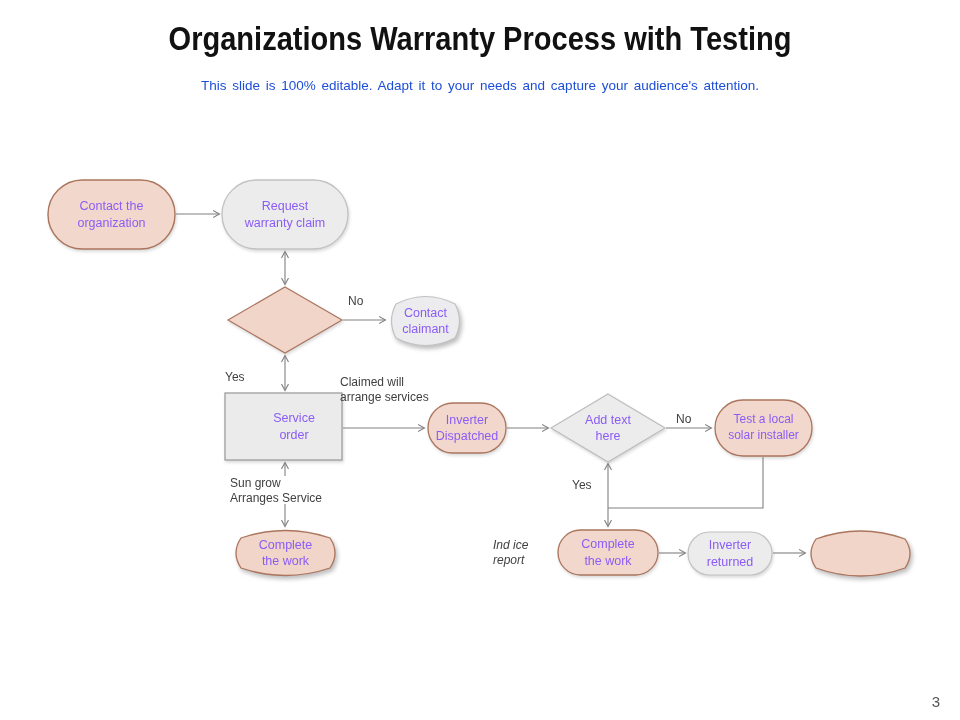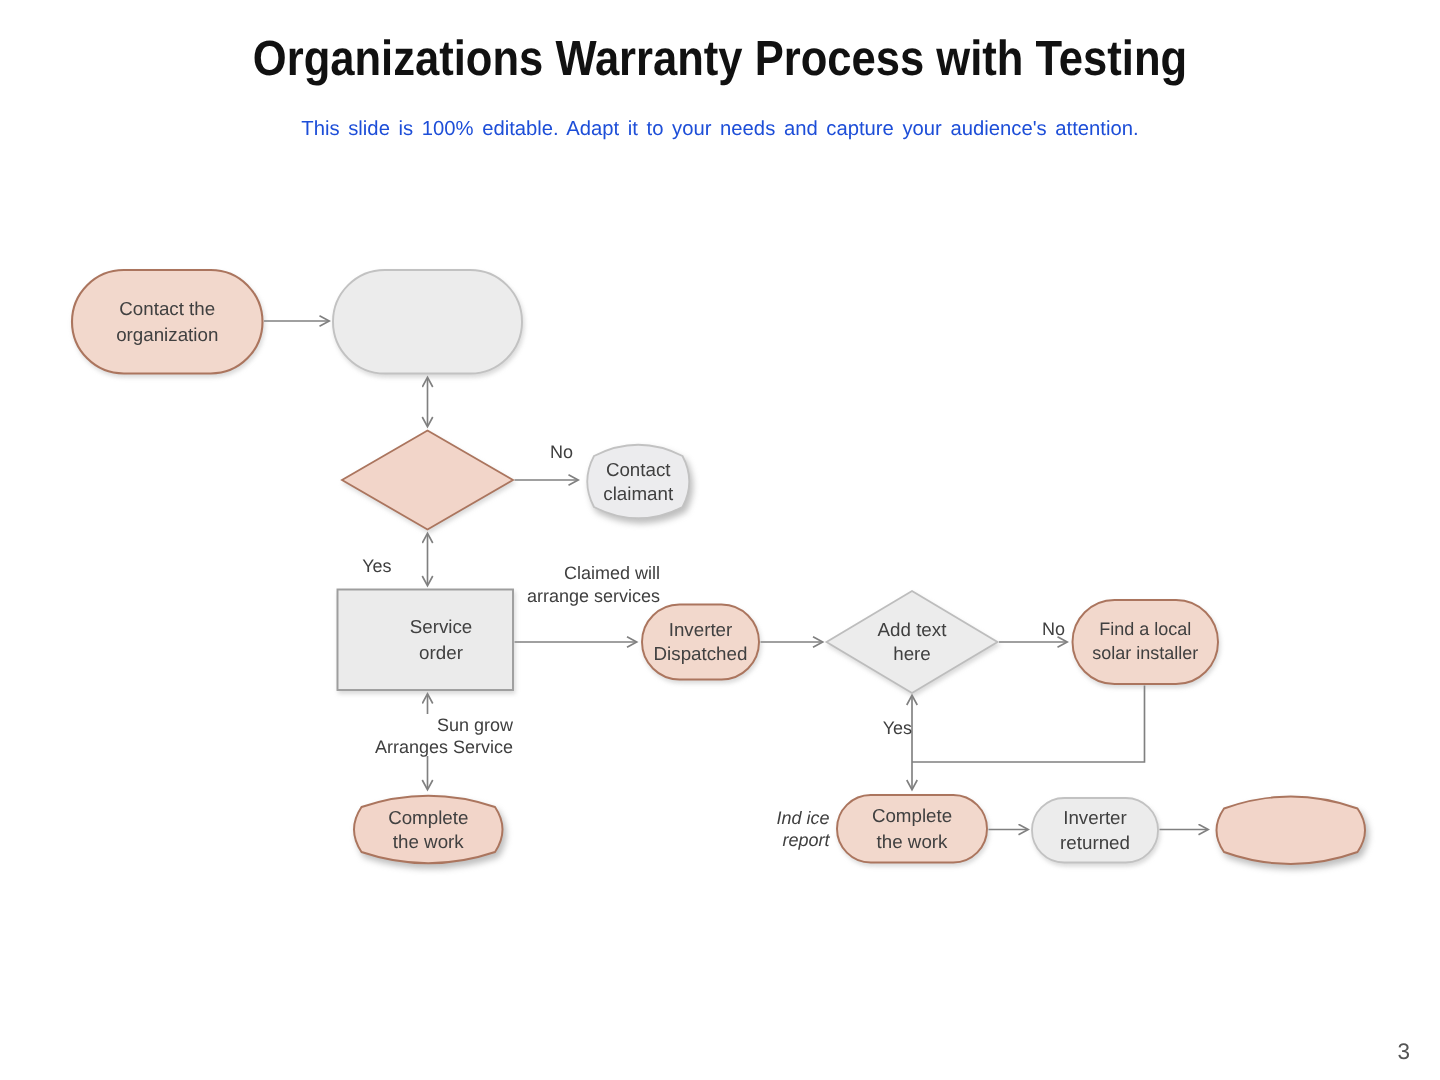--- a/index.html
+++ b/index.html
@@ -46,7 +46,7 @@
     text-align: center;
     font-size: 12.5px;
     line-height: 1.3;
-    color: #404040;
+    color: #8b5cf6;
     white-space: pre-line;
     pointer-events: none;
   }

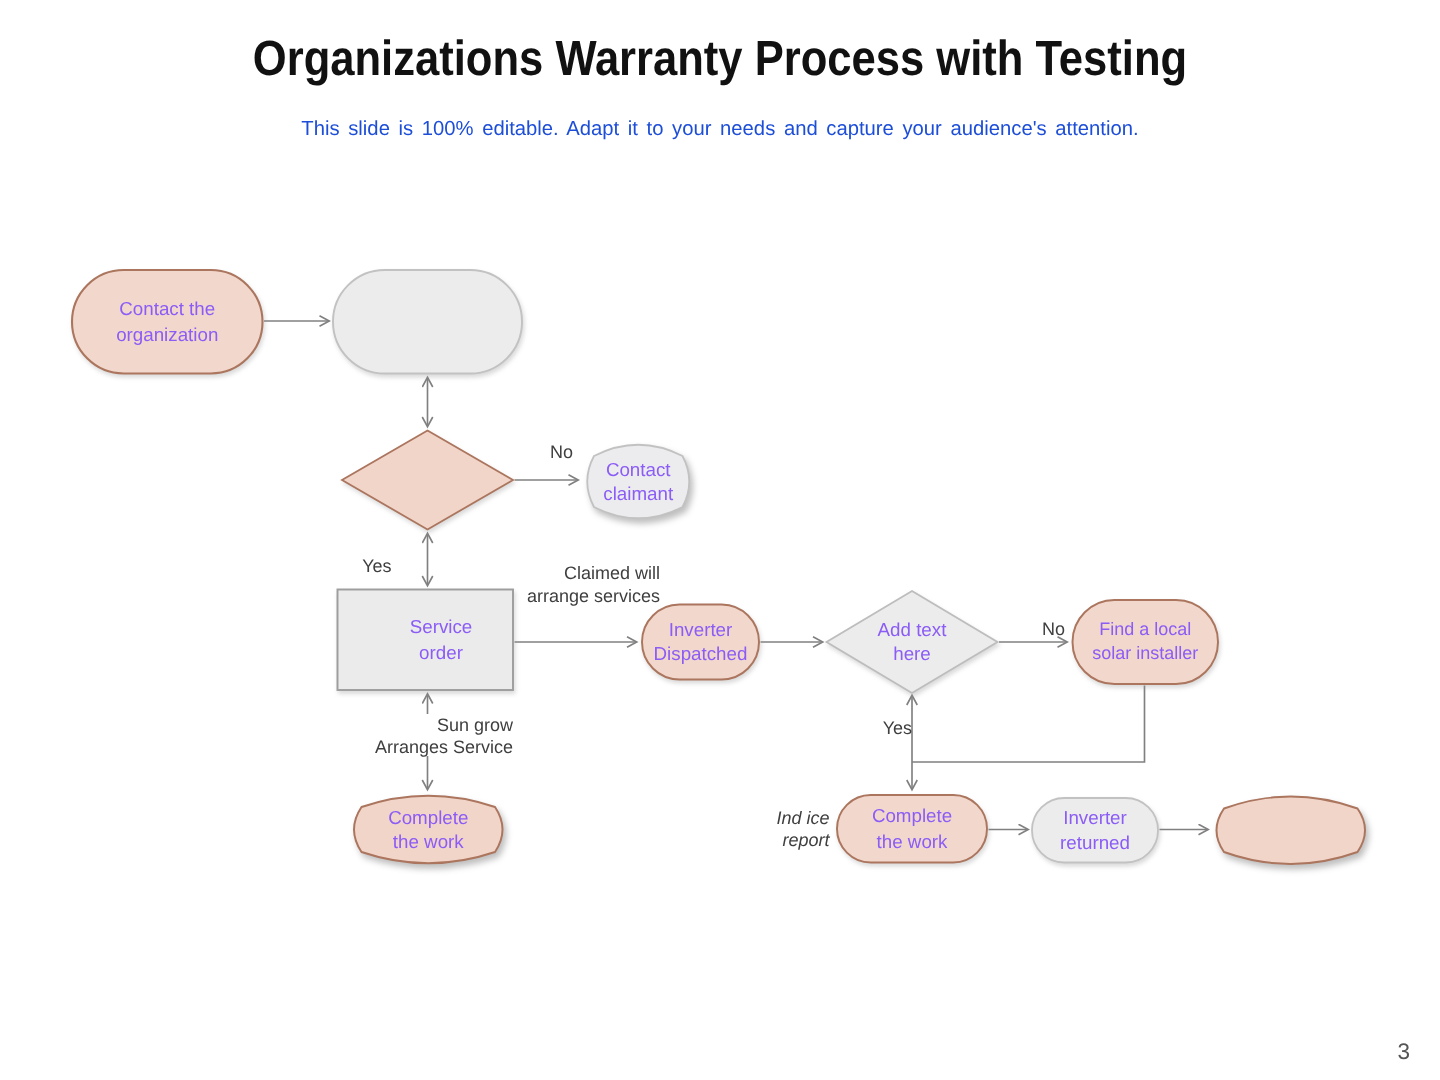--- a/index.html
+++ b/index.html
@@ -112,6 +112,8 @@
 
   <div class="node-text" style="left:48px;top:180px;width:127px;height:69px;">Contact the
 organization</div>
+  <div class="node-text" style="left:222px;top:180px;width:126px;height:69px;">Request
+warranty claim</div>
   <div class="node-text" style="left:388px;top:293px;width:75px;height:56px;">Contact
 claimant</div>
   <div class="node-text" style="left:242px;top:393px;width:104px;height:67px;">Service

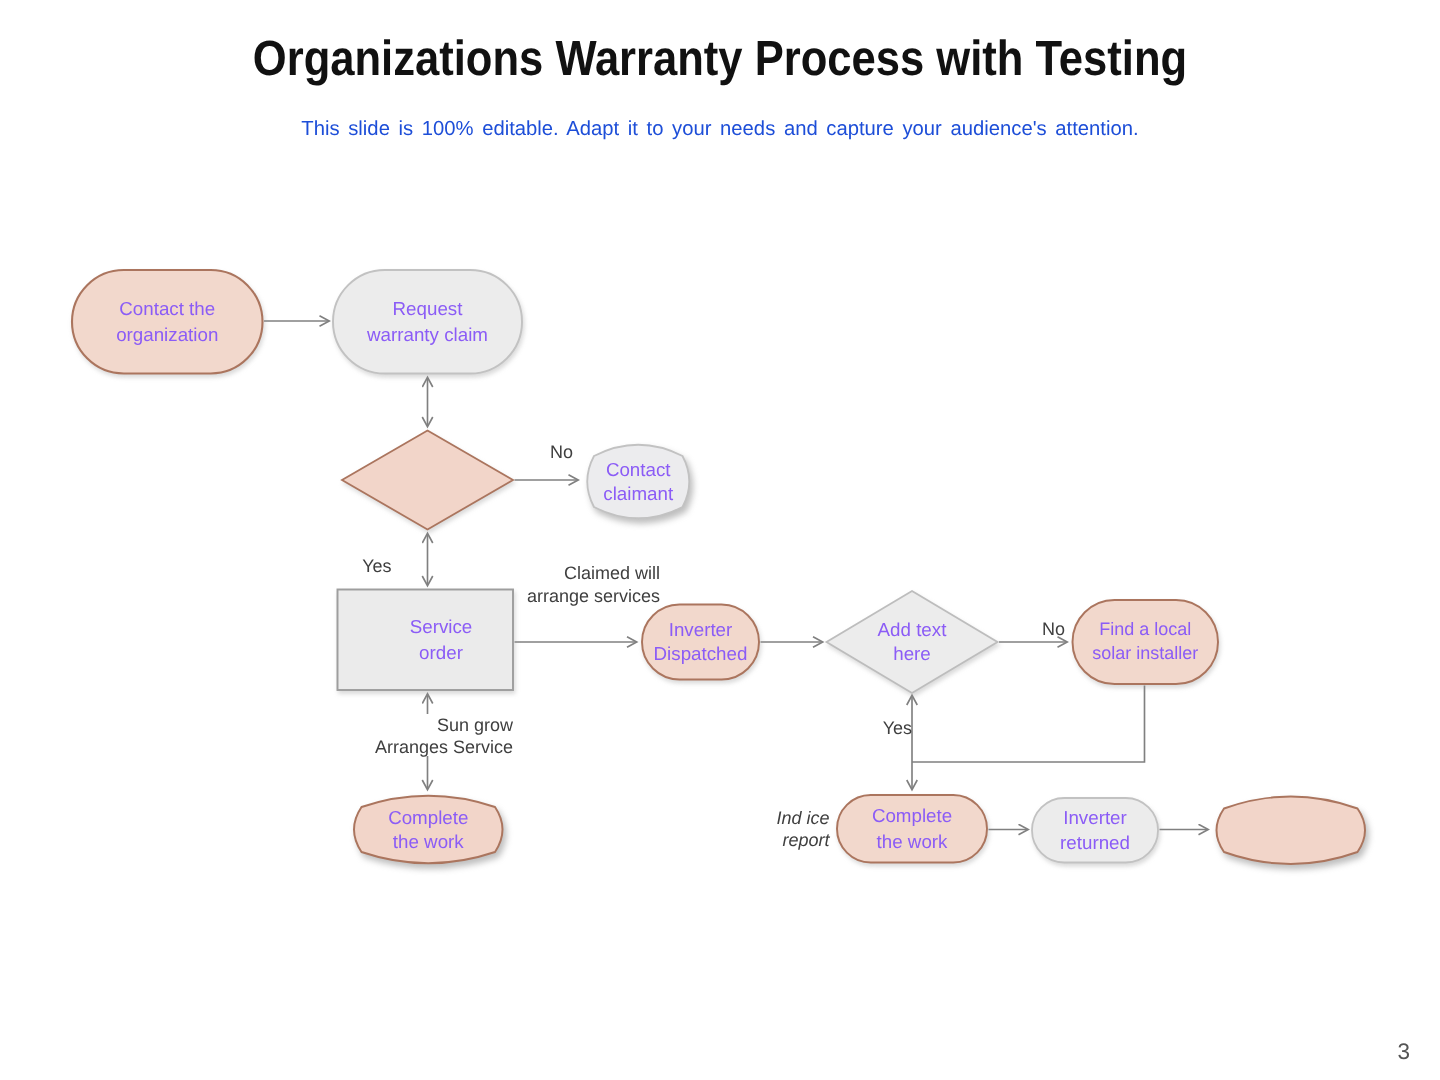--- a/index.html
+++ b/index.html
@@ -52,7 +52,7 @@
   }
   .edge-label {
     position: absolute;
-    text-align: right;
+    text-align: left;
     font-size: 12px;
     line-height: 1.25;
     color: #3f3f3f;

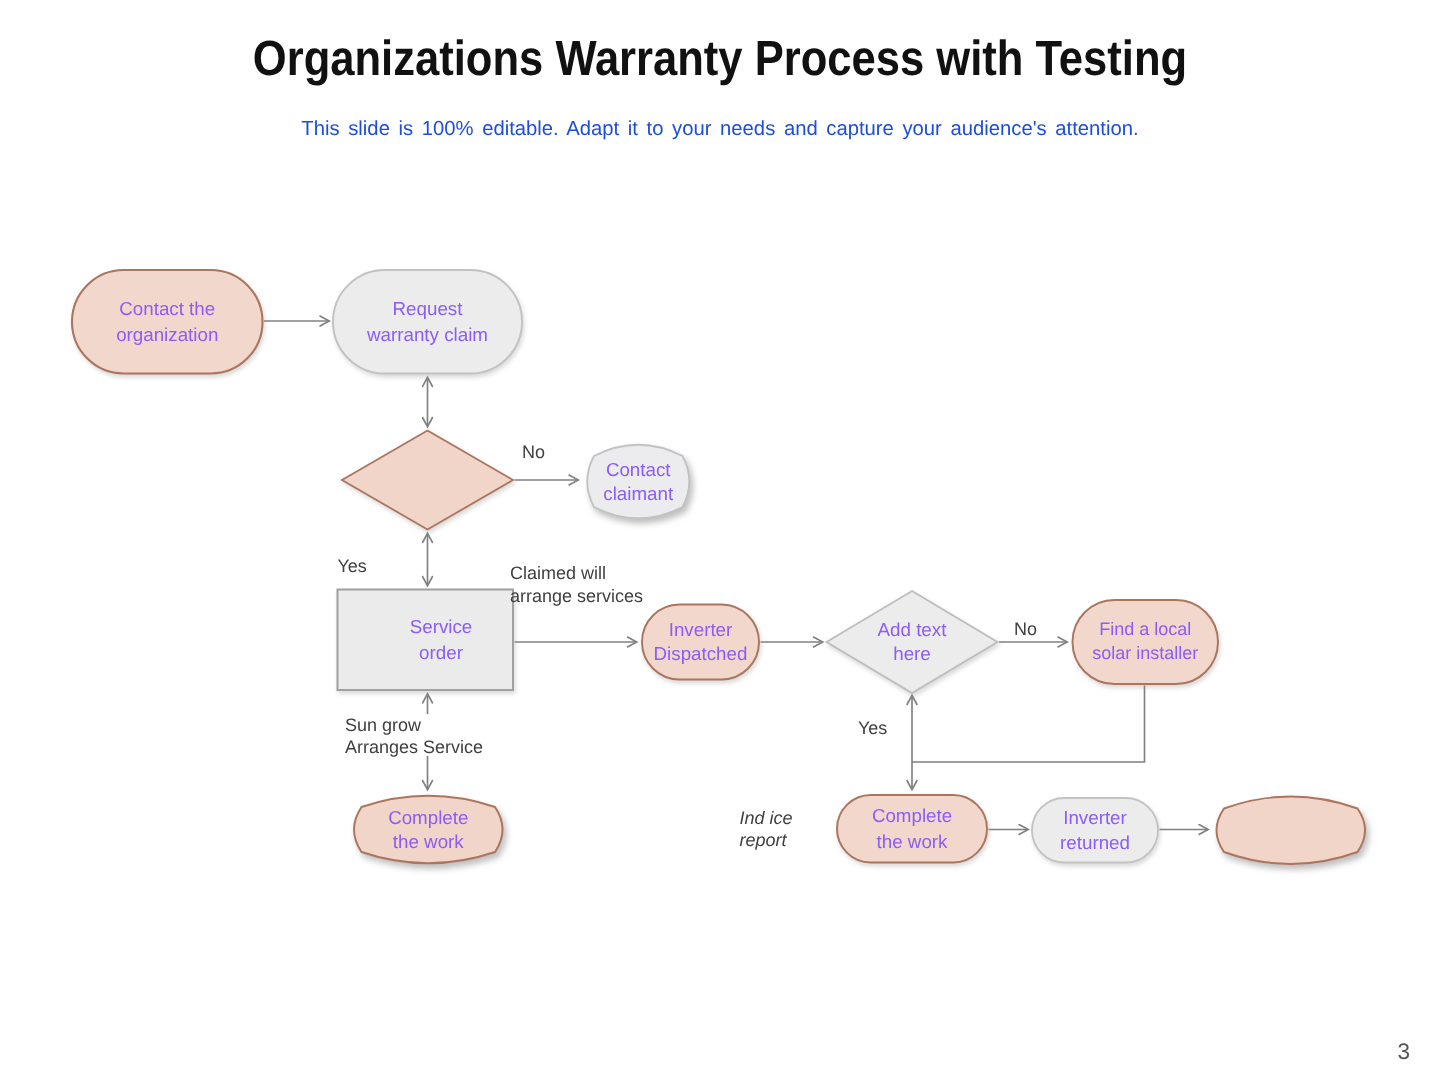--- a/index.html
+++ b/index.html
@@ -122,7 +122,7 @@
 Dispatched</div>
   <div class="node-text" style="left:551px;top:394px;width:114px;height:68px;">Add text
 here</div>
-  <div class="node-text" style="left:715px;top:400px;width:97px;height:56px;font-size:12px;">Find a local
+  <div class="node-text" style="left:715px;top:400px;width:97px;height:56px;font-size:12px;">Test a local
 solar installer</div>
   <div class="node-text" style="left:233px;top:528px;width:105px;height:50px;">Complete
 the work</div>

